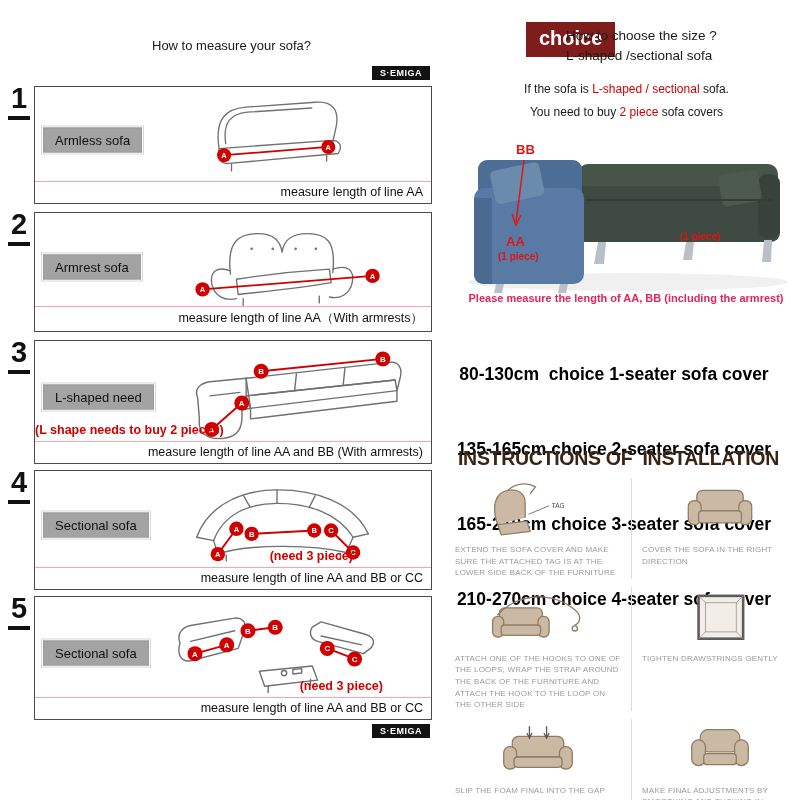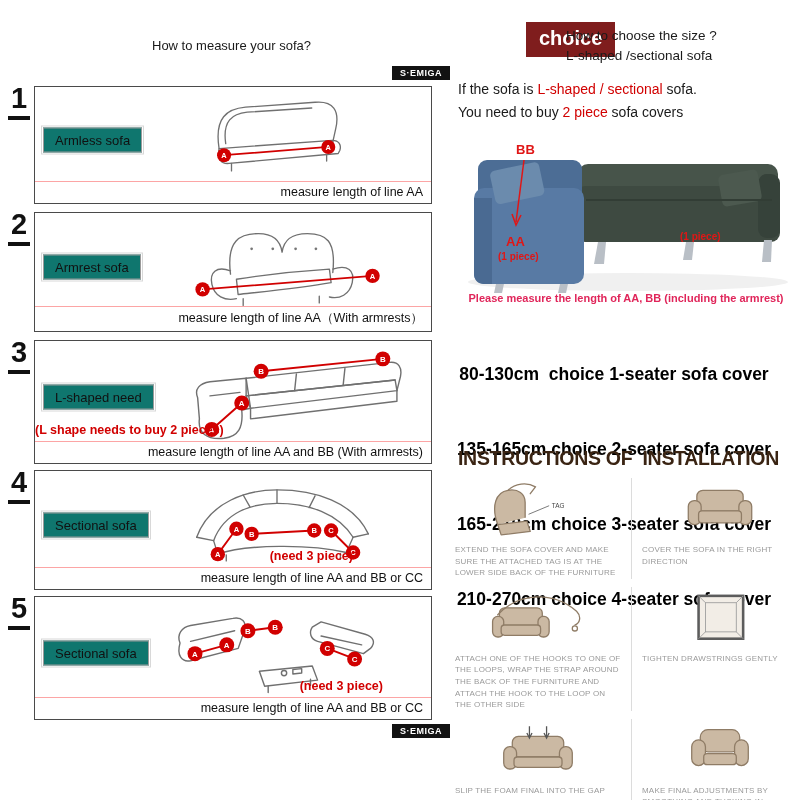--- a/index.html
+++ b/index.html
@@ -11,7 +11,7 @@
               font-size:26px;font-weight:bold;padding:3px 10px 5px;}
   .measure-title{position:absolute;left:152px;top:38px;font-size:13px;color:#1a1a1a;}
   .brand-badge{position:absolute;background:#121212;color:#fff;font-size:9px;
-               font-weight:bold;padding:2px 8px;letter-spacing:.5px;margin-left:20px;}
+               font-weight:bold;padding:2px 8px;letter-spacing:.5px;}
   .brand-top{left:372px;top:66px;}
   .brand-bottom{left:372px;top:724px;}
 

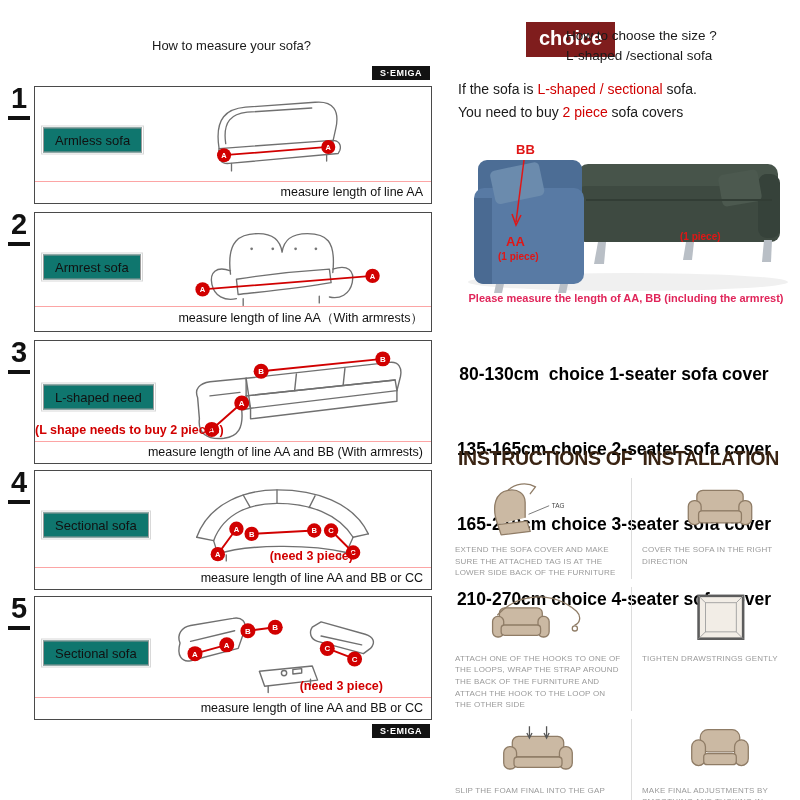--- a/index.html
+++ b/index.html
@@ -42,8 +42,8 @@
   .choice-badge{position:absolute;left:489px;top:22px;background:#7f1d1d;color:#fff;
                 font-size:20px;font-weight:bold;padding:5px 13px 7px;margin-left:37px;}
   .choice-title{position:absolute;left:566px;top:26px;font-size:13.5px;line-height:20px;color:#1a1a1a;}
-  .choice-para{position:absolute;left:458px;top:78px;width:337px;text-align:left;
-               font-size:14px;line-height:23px;color:#1a1a1a;}
+  .choice-para{position:absolute;left:458px;top:78px;width:337px;text-align:center;
+               font-size:12px;line-height:23px;color:#1a1a1a;}
   .red{color:#d10000;}
   .photo{position:absolute;left:458px;top:129px;width:337px;height:168px;}
   .photo svg{width:100%;height:100%;}

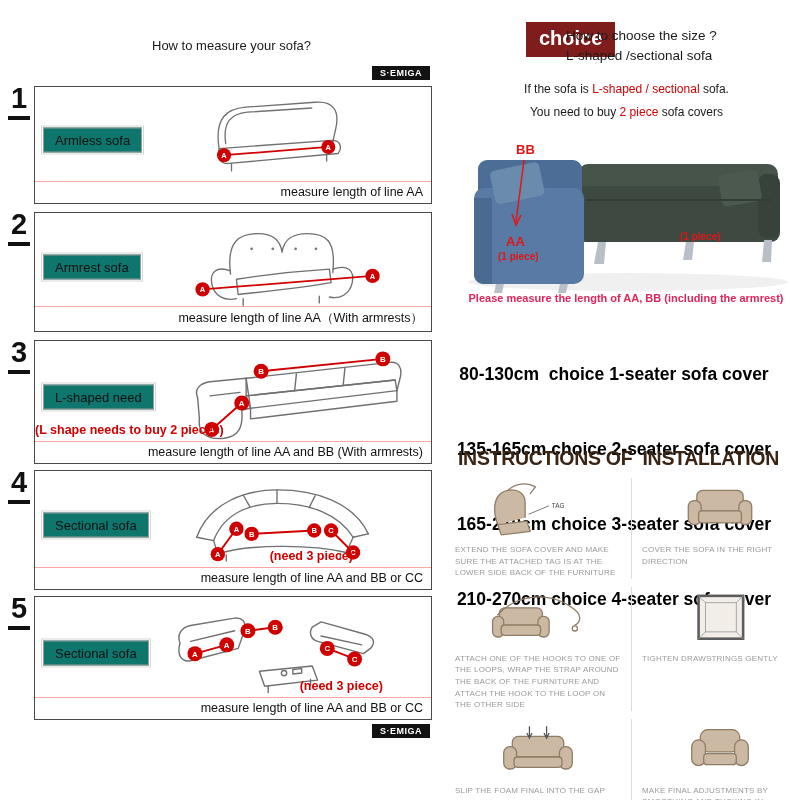--- a/index.html
+++ b/index.html
@@ -21,7 +21,7 @@
   .sec-box{position:absolute;left:26px;top:2px;right:0;bottom:0;border:1px solid #4a4a4a;background:#fff;}
   .sofa-label{position:absolute;left:8px;top:46%;transform:translateY(-50%);
               border:1px solid #9a9a9a;outline:1px solid #d8d8d8;outline-offset:1px;
-              background:#0f766e;font-size:13px;padding:4px 11px;white-space:nowrap;}
+              background:#a3a3a3;font-size:13px;padding:4px 11px;white-space:nowrap;}
   .sec-art{position:absolute;left:92px;right:4px;top:2px;bottom:23px;}
   .sec-art svg{width:100%;height:100%;}
   .sec-cap{position:absolute;left:0;right:0;bottom:0;border-top:1px solid #fca5a5;

